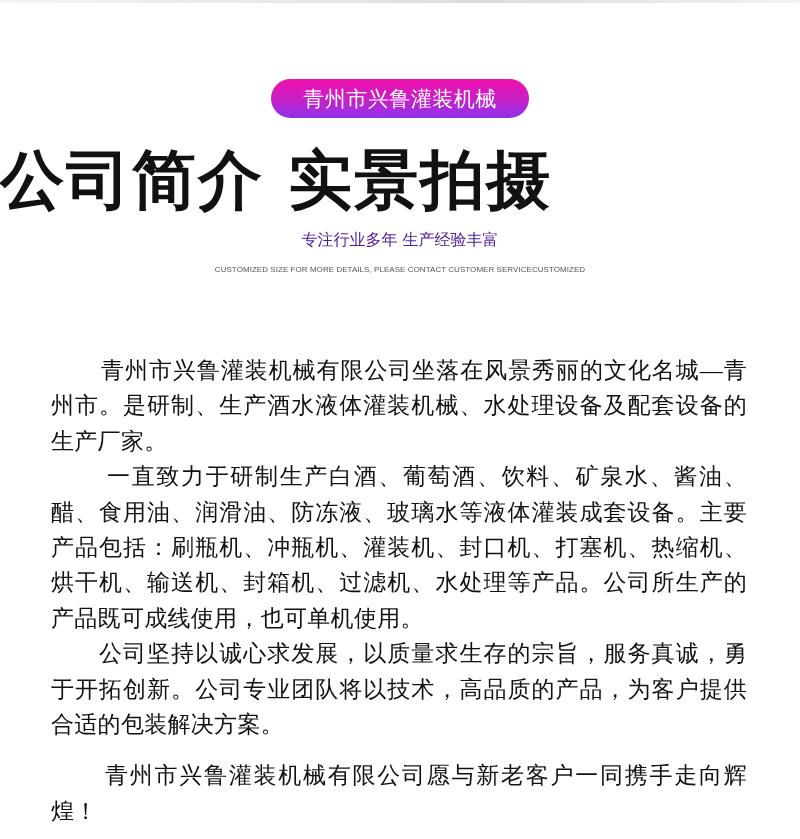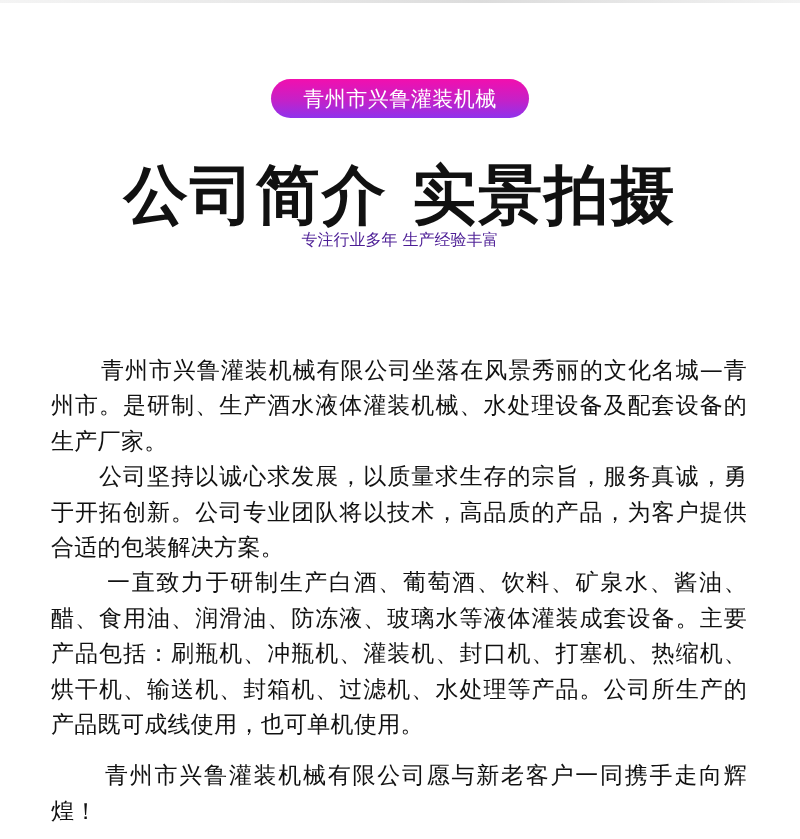--- a/index.html
+++ b/index.html
@@ -42,13 +42,12 @@
     left: 0;
     top: 140px;
     width: 800px;
-    text-align: center;
+    text-align: left;
     font-size: 64px;
     font-weight: bold;
     line-height: 80px;
     color: #111111;
     letter-spacing: 2px;
-    margin-top: 15px;
   }
   .subtitle {
     position: absolute;

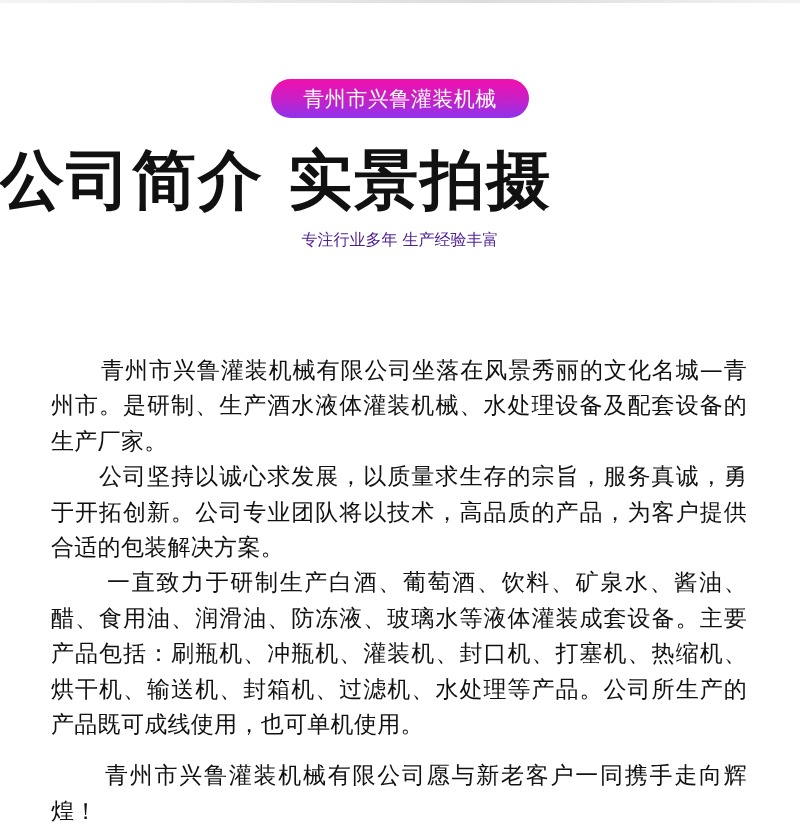--- a/index.html
+++ b/index.html
@@ -104,6 +104,7 @@
 <div class="subtitle">专注行业多年  生产经验丰富</div>
 
 <div class="en-note">
+  <div>CUSTOMIZED SIZE FOR MORE DETAILS, PLEASE CONTACT CUSTOMER SERVICECUSTOMIZED</div>
 </div>
 
 <div class="body">

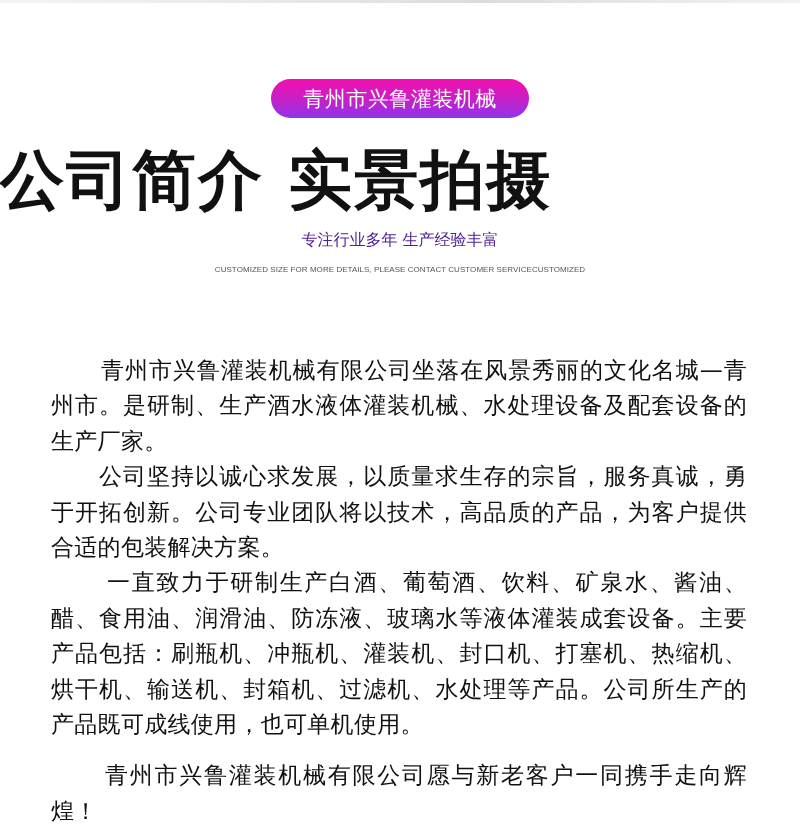--- a/index.html
+++ b/index.html
@@ -76,6 +76,7 @@
     left: 51px;
     top: 353px;
     width: 696px;
+    font-family: Liberation Serif, serif;
   }
   .para {
     margin: 0;

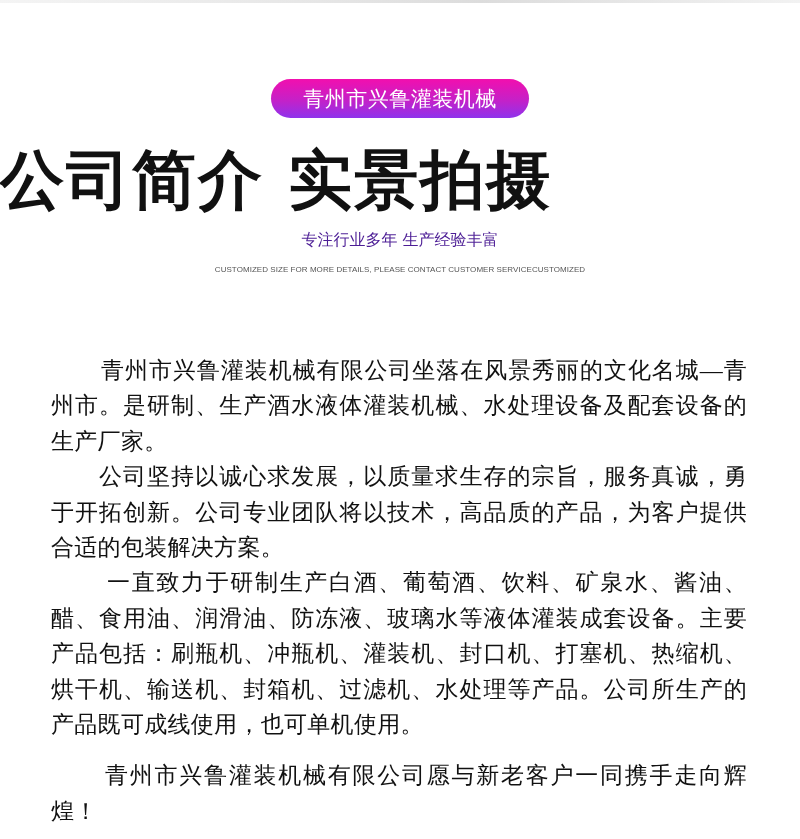--- a/index.html
+++ b/index.html
@@ -110,8 +110,8 @@
 
 <div class="body">
   <p class="para indent1">青州市兴鲁灌装机械有限公司坐落在风景秀丽的文化名城—青州市。是研制、生产酒水液体灌装机械、水处理设备及配套设备的生产厂家。</p>
+  <p class="para indent2">一直致力于研制生产白酒、葡萄酒、饮料、矿泉水、酱油、醋、食用油、润滑油、防冻液、玻璃水等液体灌装成套设备。主要产品包括：刷瓶机、冲瓶机、灌装机、封口机、打塞机、热缩机、烘干机、输送机、封箱机、过滤机、水处理等产品。公司所生产的产品既可成线使用，也可单机使用。</p>
   <p class="para indent3">公司坚持以诚心求发展，以质量求生存的宗旨，服务真诚，勇于开拓创新。公司专业团队将以技术，高品质的产品，为客户提供合适的包装解决方案。</p>
-  <p class="para indent2">一直致力于研制生产白酒、葡萄酒、饮料、矿泉水、酱油、醋、食用油、润滑油、防冻液、玻璃水等液体灌装成套设备。主要产品包括：刷瓶机、冲瓶机、灌装机、封口机、打塞机、热缩机、烘干机、输送机、封箱机、过滤机、水处理等产品。公司所生产的产品既可成线使用，也可单机使用。</p>
   <p class="para indent4">青州市兴鲁灌装机械有限公司愿与新老客户一同携手走向辉煌！</p>
 </div>
 

